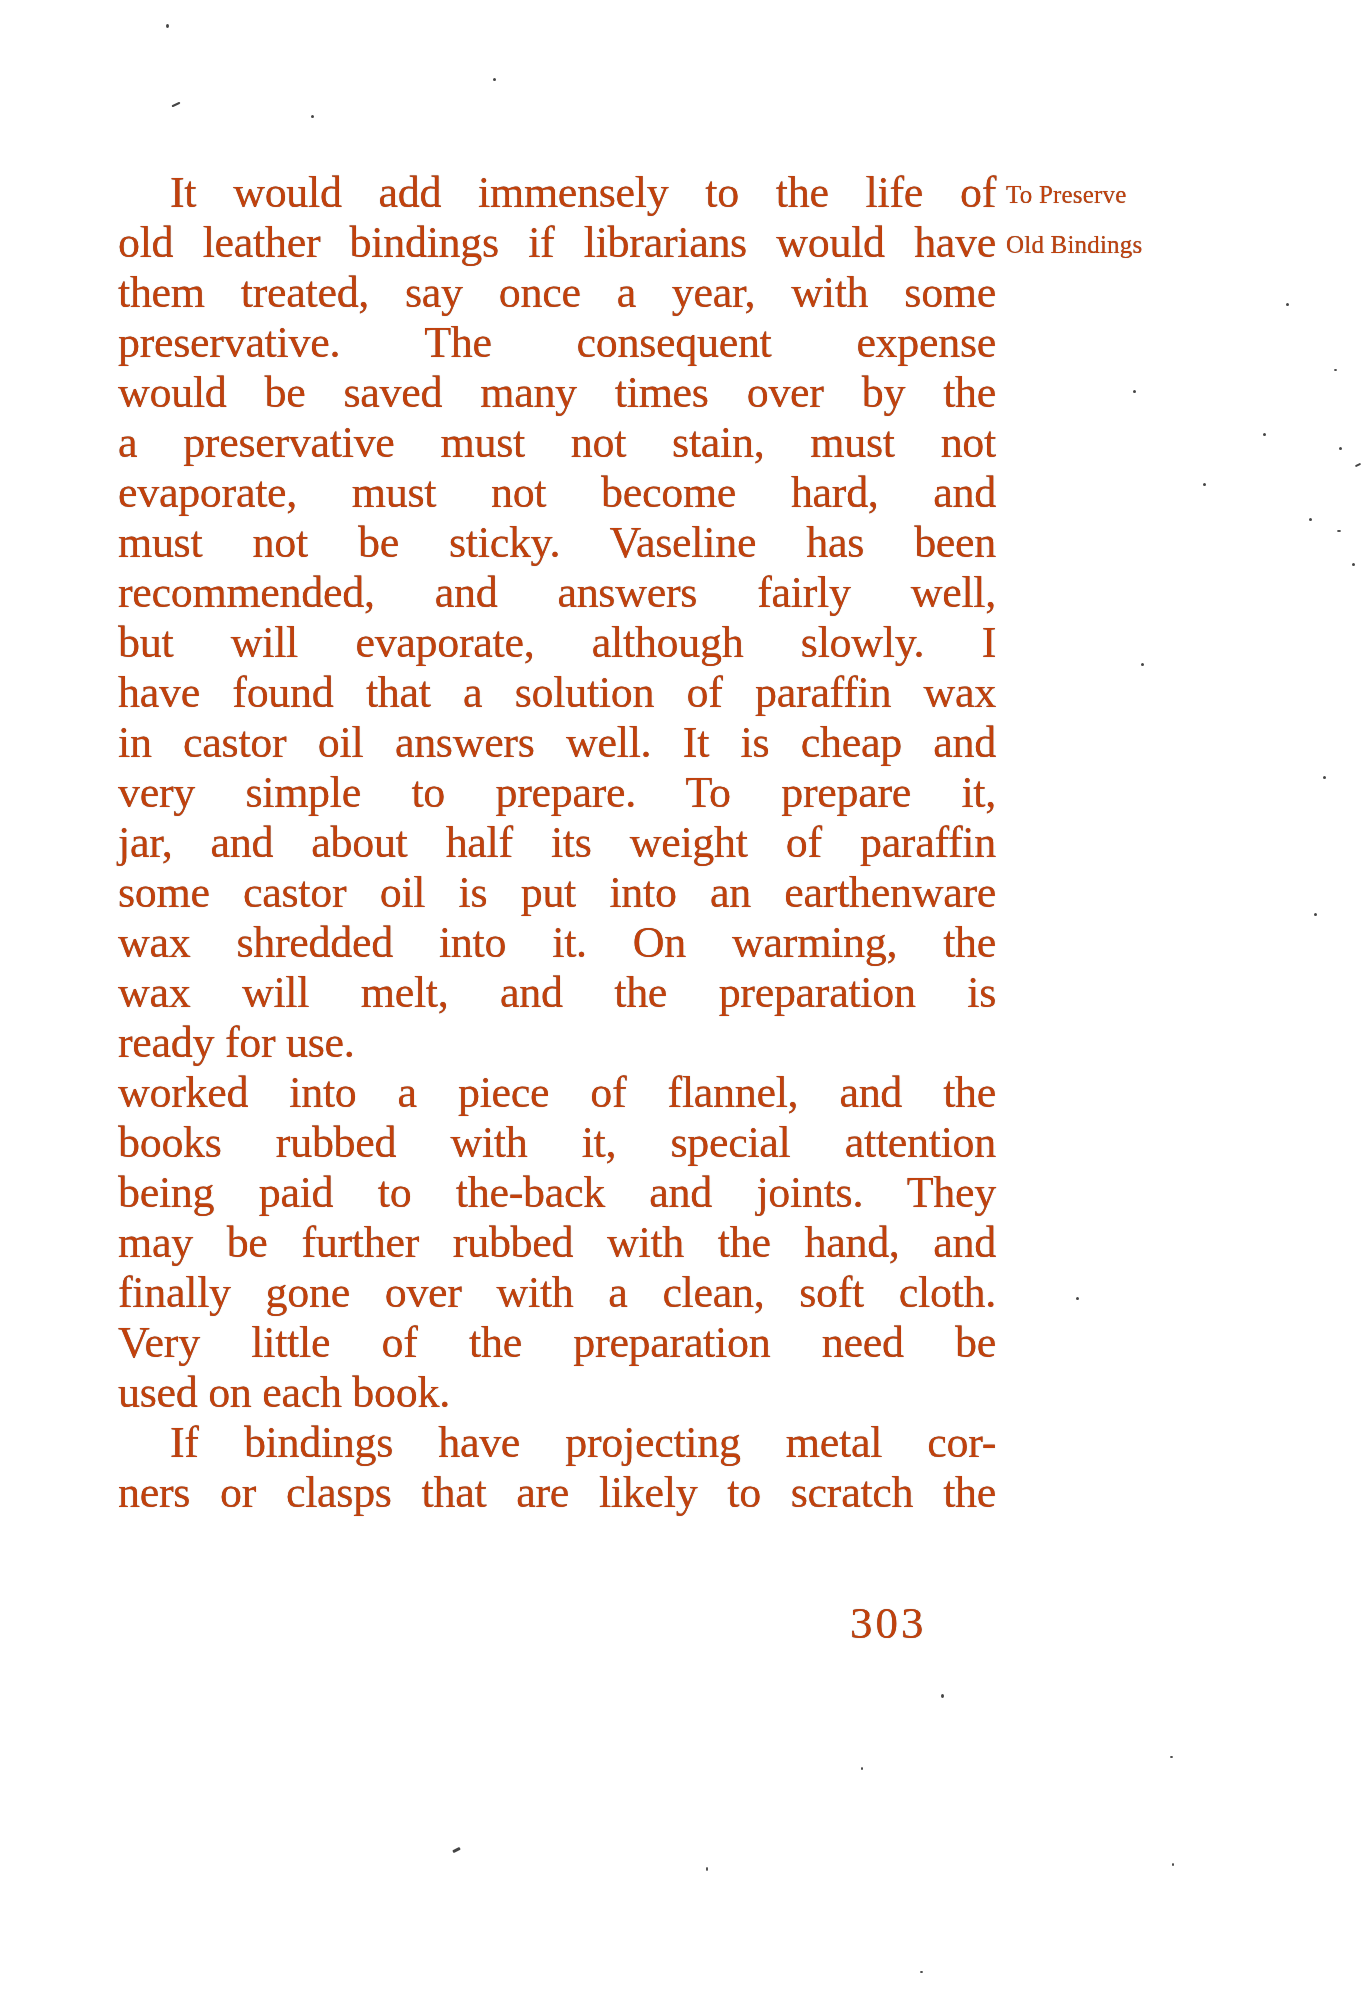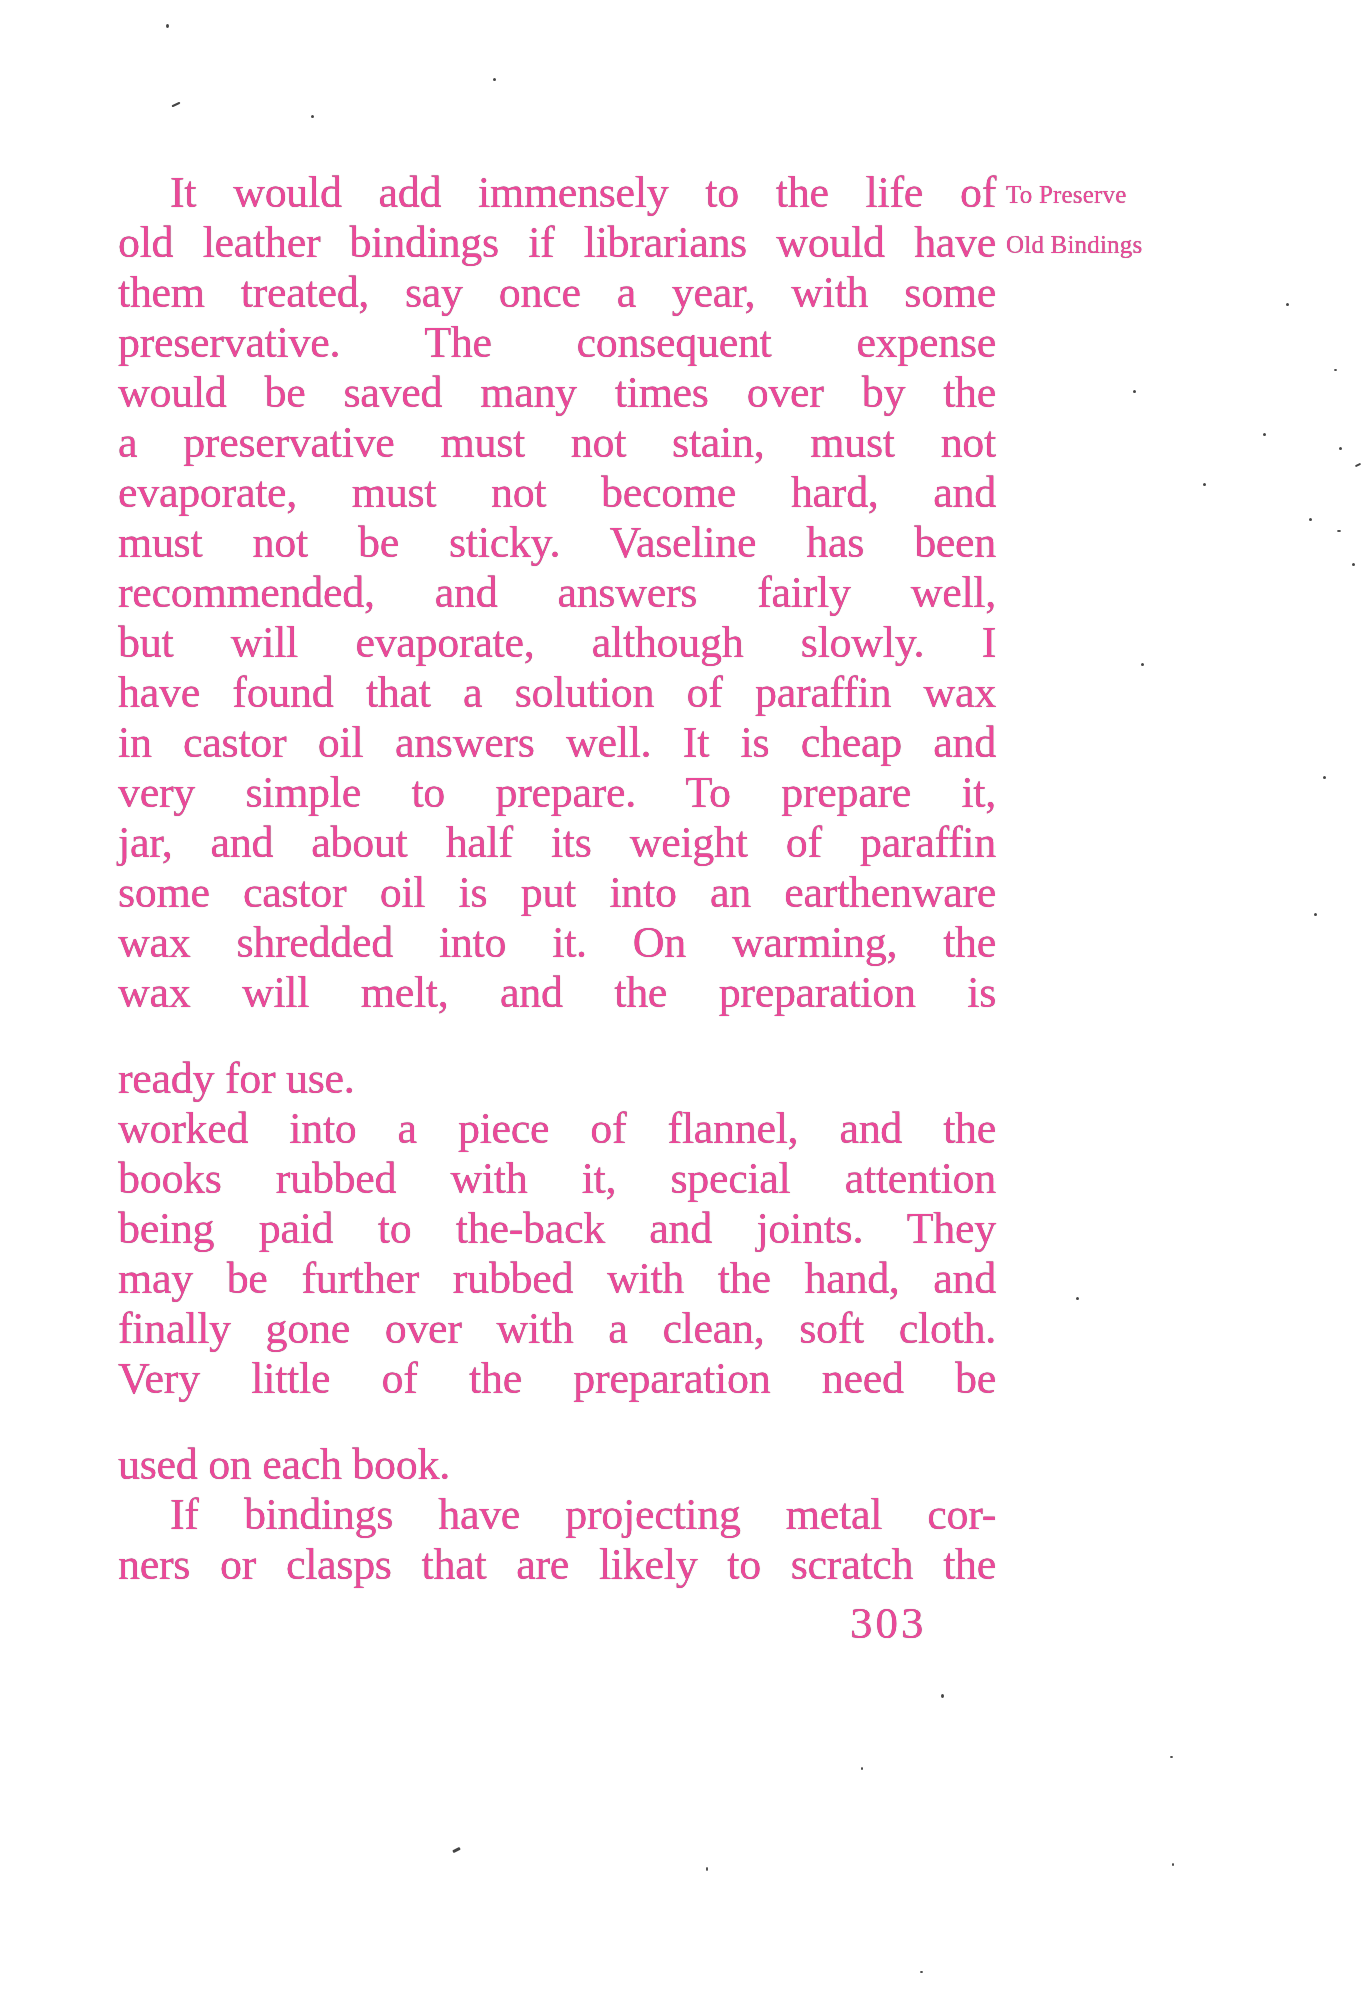--- a/index.html
+++ b/index.html
@@ -14,7 +14,7 @@
     background: #ffffff;
     overflow: hidden;
     font-family: "Liberation Serif", "DejaVu Serif", serif;
-    color: #ec4899;
+    color: #c2410c;
   }
   
   .body-text {

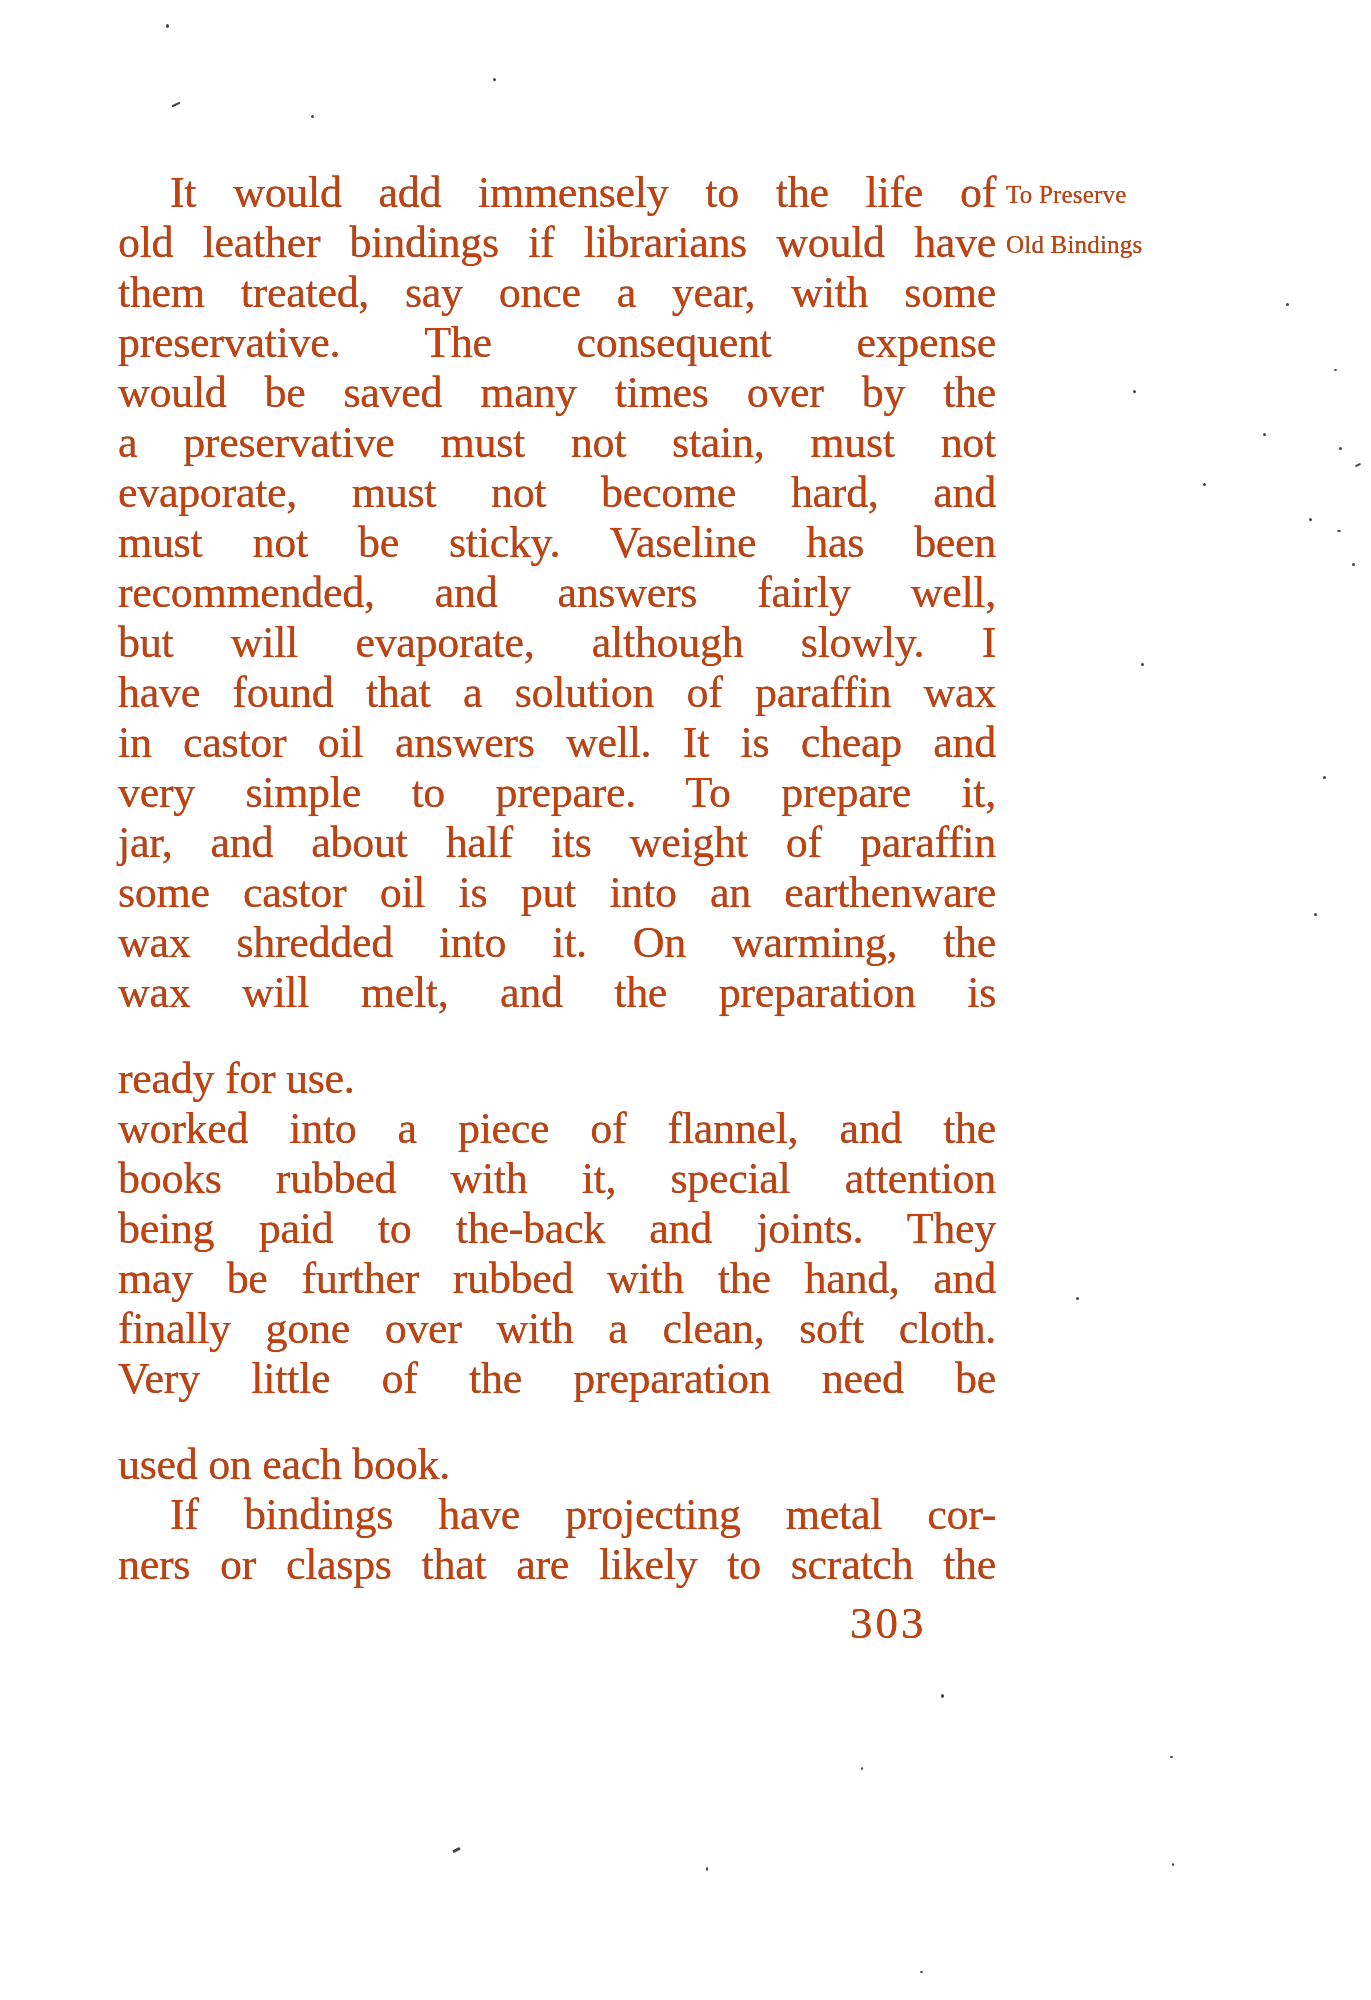--- a/index.html
+++ b/index.html
@@ -37,7 +37,6 @@
   }
   .line.endpara {
     text-align-last: left;
-    margin-top: 36px;
   }
   
   .margin-note {

